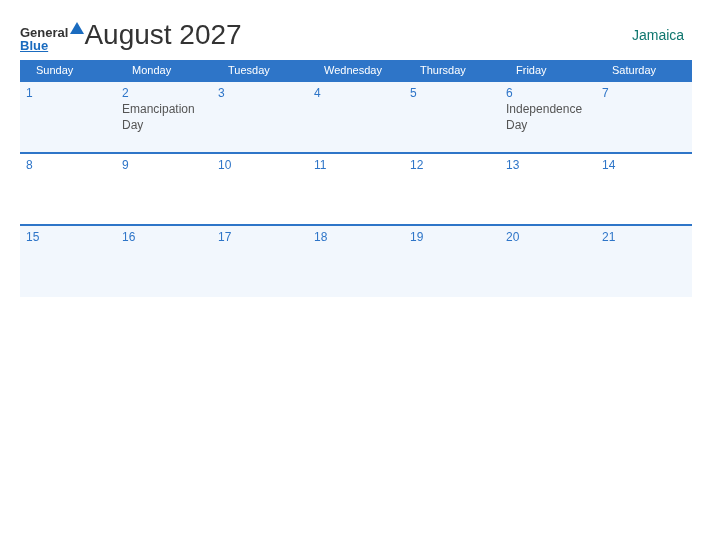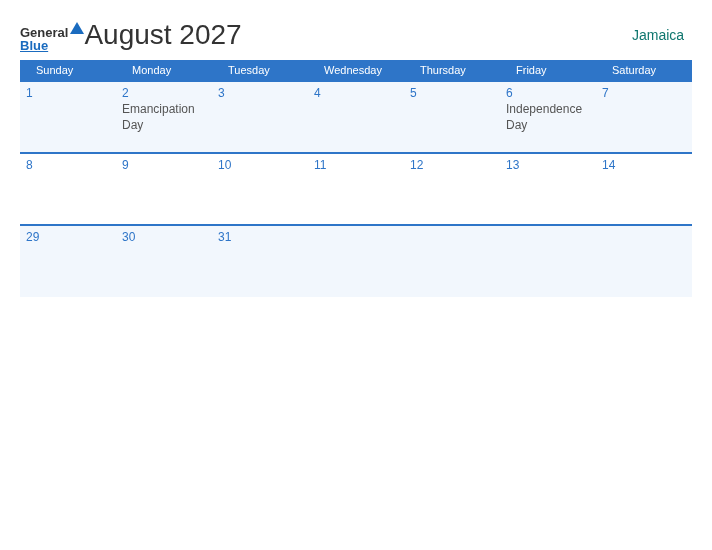--- a/index.html
+++ b/index.html
@@ -196,6 +196,29 @@
         </tr>
         <tr>
           <td>
+            <span class="day-num">15</span>
+          </td>
+          <td>
+            <span class="day-num">16</span>
+          </td>
+          <td>
+            <span class="day-num">17</span>
+          </td>
+          <td>
+            <span class="day-num">18</span>
+          </td>
+          <td>
+            <span class="day-num">19</span>
+          </td>
+          <td>
+            <span class="day-num">20</span>
+          </td>
+          <td>
+            <span class="day-num">21</span>
+          </td>
+        </tr>
+        <tr>
+          <td>
             <span class="day-num">29</span>
           </td>
           <td>

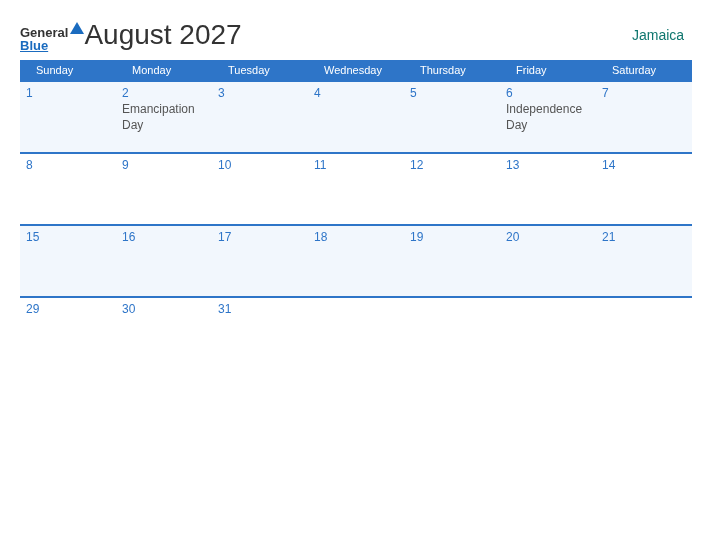--- a/index.html
+++ b/index.html
@@ -217,21 +217,6 @@
             <span class="day-num">21</span>
           </td>
         </tr>
-        <tr>
-          <td>
-            <span class="day-num">29</span>
-          </td>
-          <td>
-            <span class="day-num">30</span>
-          </td>
-          <td>
-            <span class="day-num">31</span>
-          </td>
-          <td></td>
-          <td></td>
-          <td></td>
-          <td></td>
-        </tr>
       </tbody>
   </table>
 </div>

